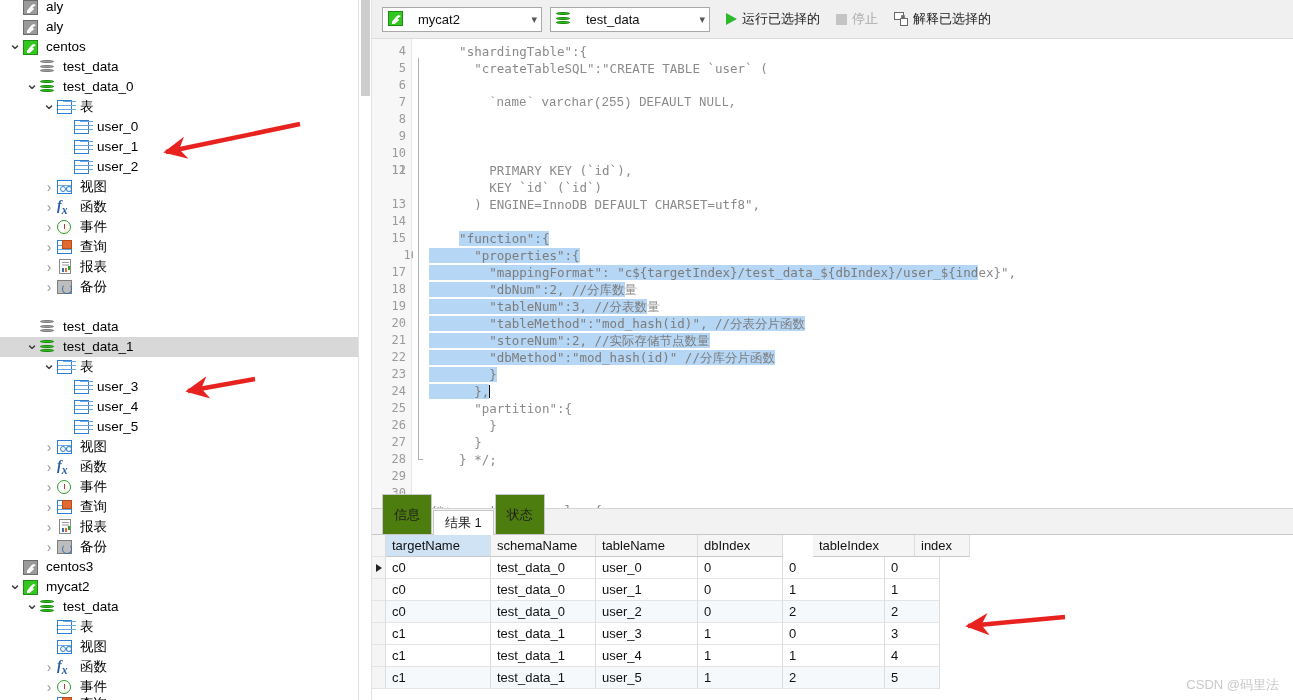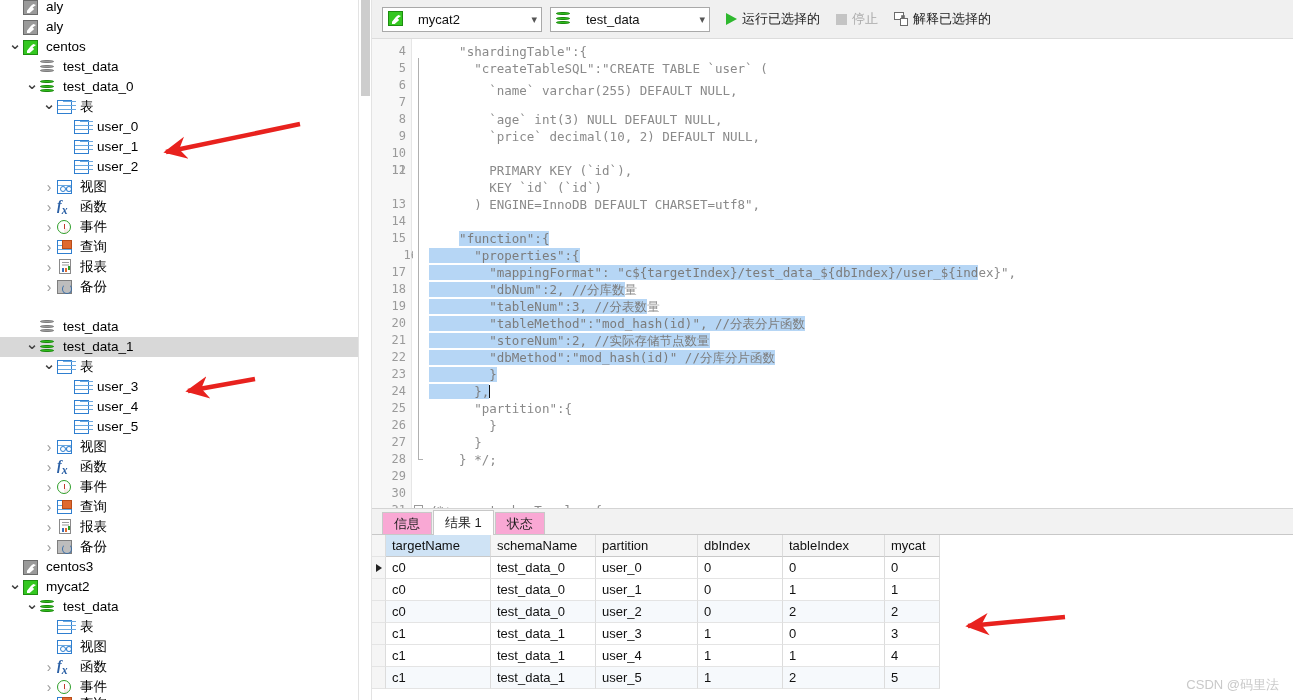--- a/index.html
+++ b/index.html
@@ -520,7 +520,7 @@
       <div class="code-area">
           <div class="cl" style="top: 4px;">    "shardingTable":{</div>
           <div class="cl" style="top: 21px;">      "createTableSQL":"CREATE TABLE `user` (</div>
-          <div class="cl" style="top: 43px;">        `name` varchar(255) DEFAULT NULL,</div>
+          <div class="cl" style="top: 56px; font-family: Liberation Mono, monospace;">        `name` varchar(255) DEFAULT NULL,</div>
           <div class="cl" style="top: 72px;">        `age` int(3) NULL DEFAULT NULL,</div>
           <div class="cl" style="top: 89px;">        `price` decimal(10, 2) DEFAULT NULL,</div>
           <div class="cl" style="top: 123px;">        PRIMARY KEY (`id`),</div>

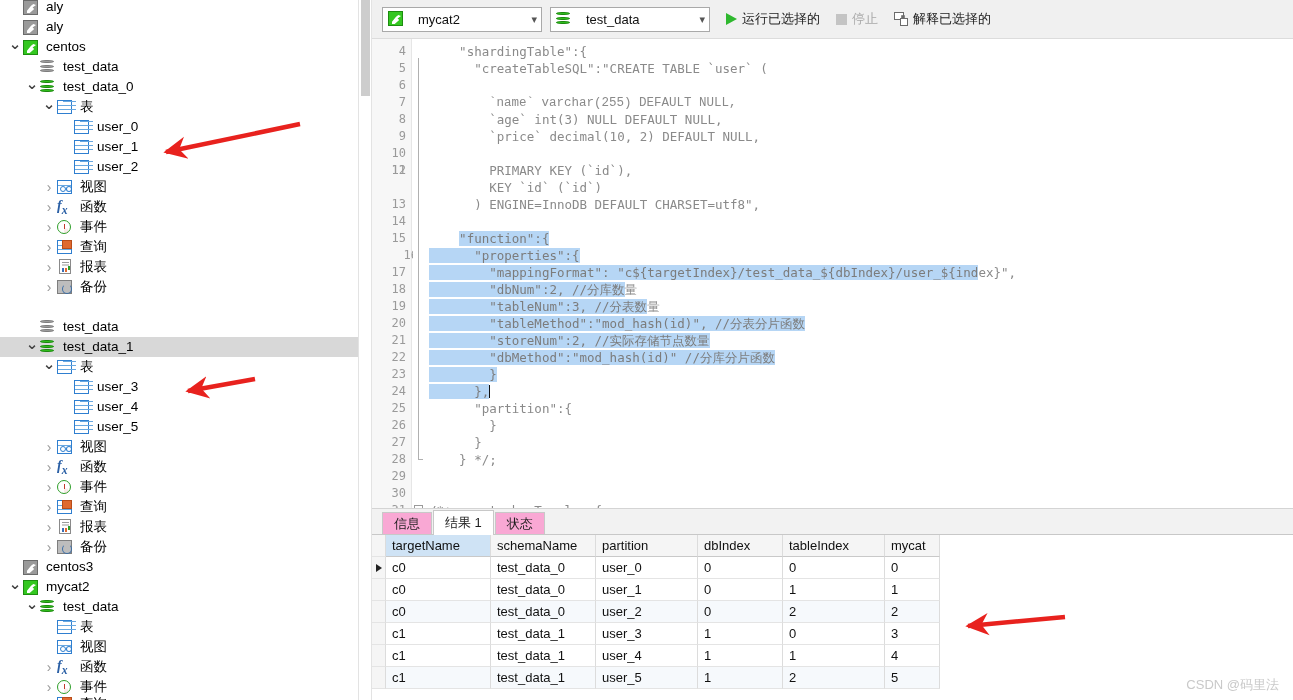--- a/index.html
+++ b/index.html
@@ -521,7 +521,6 @@
           <div class="cl" style="top: 4px;">    "shardingTable":{</div>
           <div class="cl" style="top: 21px;">      "createTableSQL":"CREATE TABLE `user` (</div>
           <div class="cl" style="top: 56px; font-family: Liberation Mono, monospace;">        `name` varchar(255) DEFAULT NULL,</div>
-          <div class="cl" style="top: 72px;">        `age` int(3) NULL DEFAULT NULL,</div>
           <div class="cl" style="top: 89px;">        `price` decimal(10, 2) DEFAULT NULL,</div>
           <div class="cl" style="top: 123px;">        PRIMARY KEY (`id`),</div>
           <div class="cl" style="top: 140px; text-align: center;">        KEY `id` (`id`)</div>

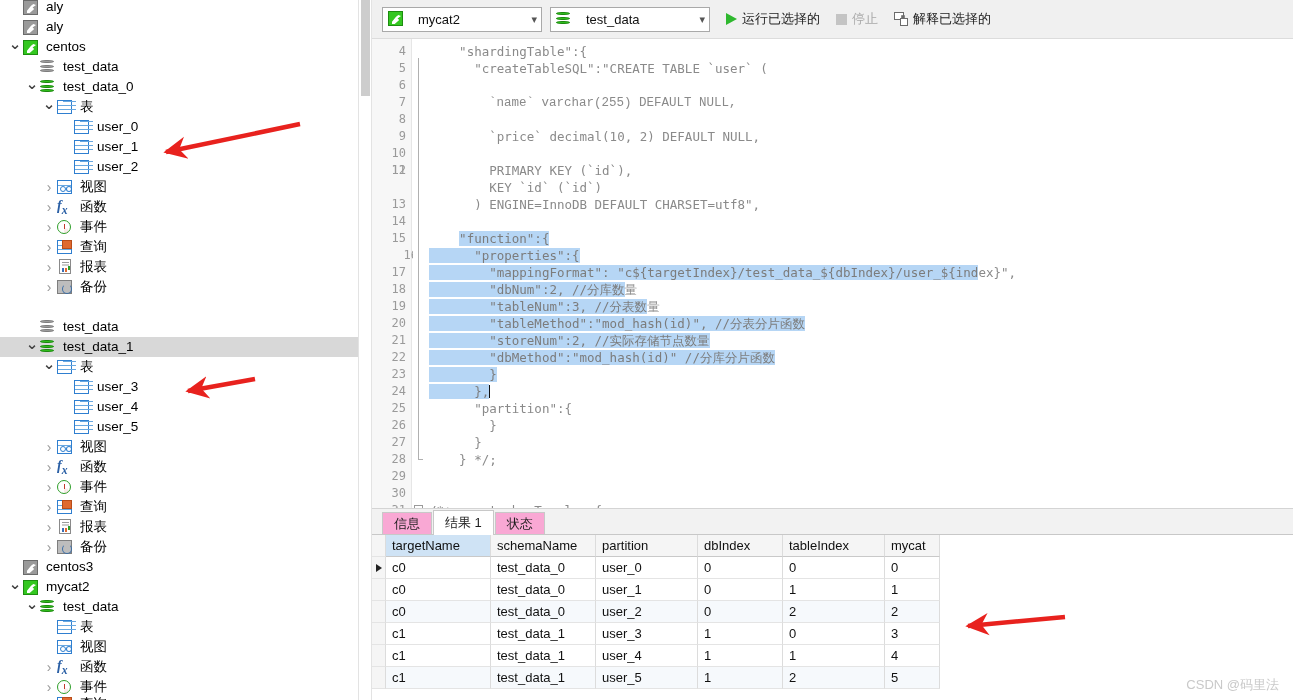--- a/index.html
+++ b/index.html
@@ -521,7 +521,6 @@
           <div class="cl" style="top: 4px;">    "shardingTable":{</div>
           <div class="cl" style="top: 21px;">      "createTableSQL":"CREATE TABLE `user` (</div>
           <div class="cl" style="top: 56px; font-family: Liberation Mono, monospace;">        `name` varchar(255) DEFAULT NULL,</div>
-          <div class="cl" style="top: 89px;">        `price` decimal(10, 2) DEFAULT NULL,</div>
           <div class="cl" style="top: 123px;">        PRIMARY KEY (`id`),</div>
           <div class="cl" style="top: 140px; text-align: center;">        KEY `id` (`id`)</div>
           <div class="cl" style="top: 157px;">      ) ENGINE=InnoDB DEFAULT CHARSET=utf8",</div>

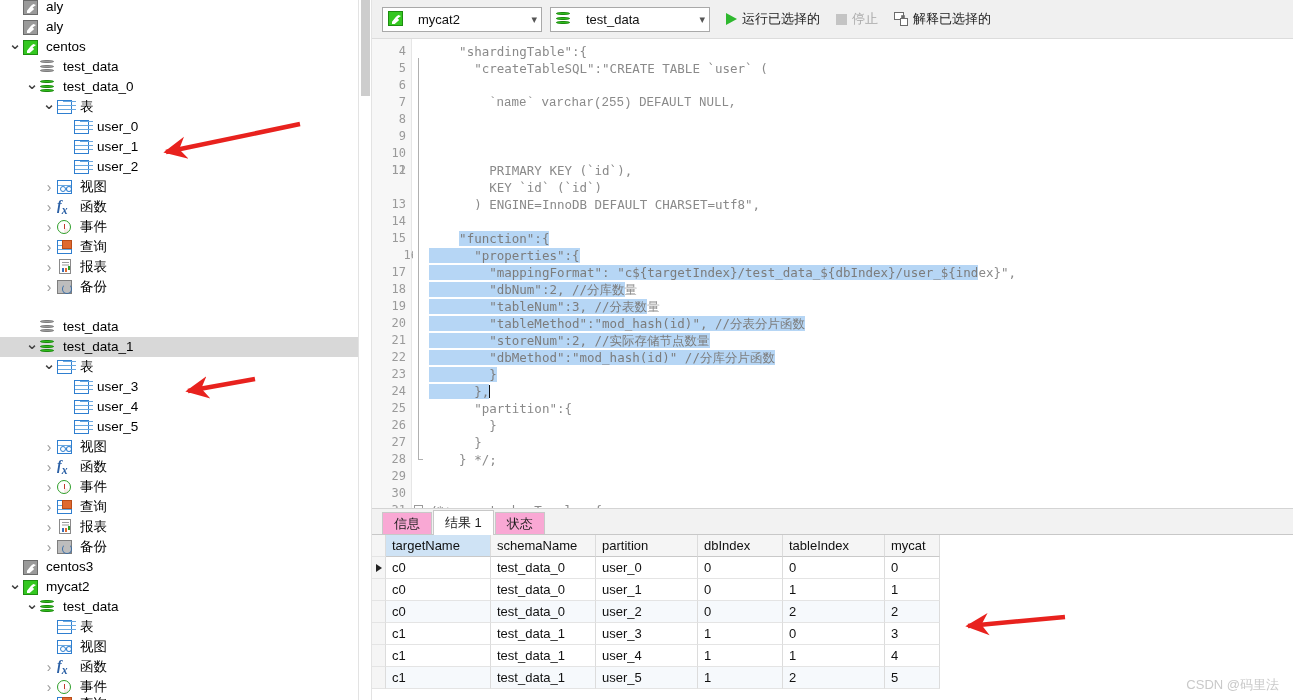--- a/index.html
+++ b/index.html
@@ -147,8 +147,8 @@
              border-top:1px solid #d4d4d4; }
   #res-tabs { position:absolute; left:0; top:0; height:26px; width:921px; display:flex;
               align-items:flex-end; background:#f2f2f2; border-bottom:1px solid #c8c8c8; padding-left:10px;}
-  .rtab { height:22px; padding:0 11px; display:flex; align-items:center; font-size:13px; color:#1d1d1d;
-          border:1px solid #c8c8c8; border-bottom:none; background:#f9a8d4; margin-right:1px; }
+  .rtab { height:40px; padding:0 11px; display:flex; align-items:center; font-size:13px; color:#1d1d1d;
+          border:1px solid #c8c8c8; border-bottom:none; background:#4d7c0f; margin-right:1px; }
   .rtab.active { background:#fff; height:25px; position:relative; z-index:2; margin-bottom:-1px;}
   #grid { position:absolute; left:0; top:26px; width:921px; height:166px; background:#fff; }
   .grow { display:flex; height:22px; align-items:stretch; }

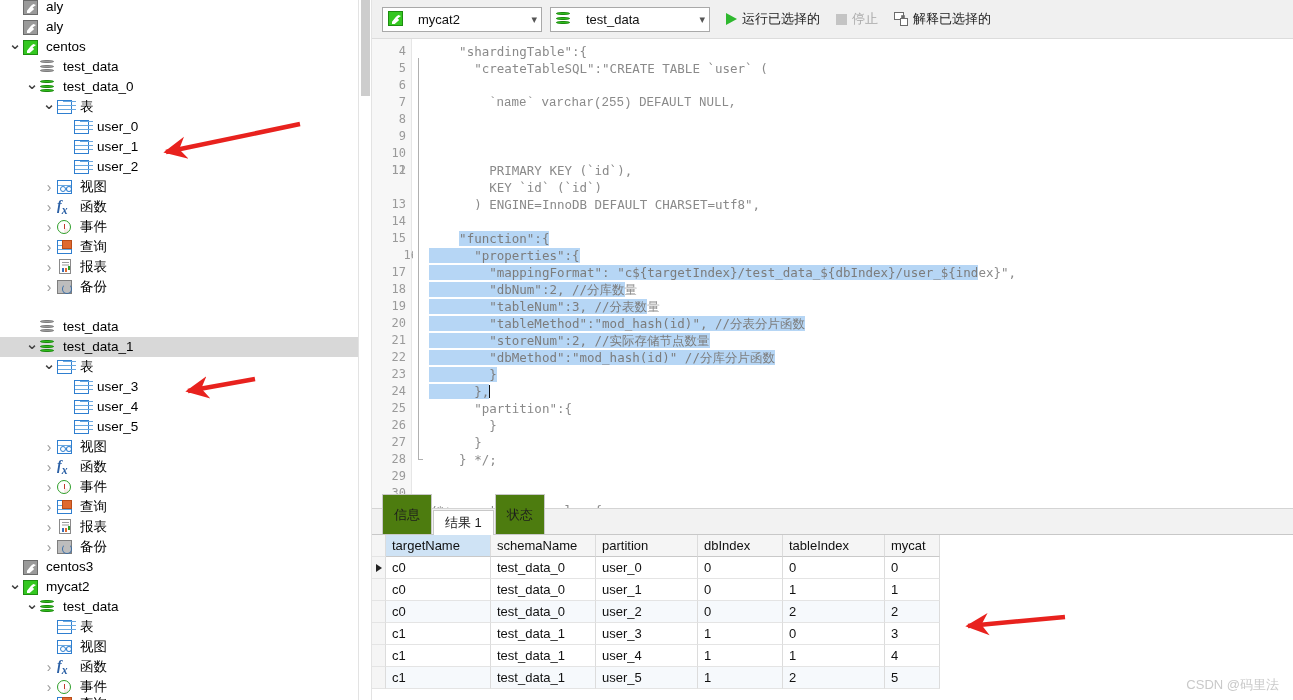--- a/index.html
+++ b/index.html
@@ -562,7 +562,7 @@
             <div class="gmark ghead"></div>
             <div class="gcell ghead hl" style="width: 105px; min-width: 105px;">targetName</div>
             <div class="gcell ghead" style="width: 105px; min-width: 105px;">schemaName</div>
-            <div class="gcell ghead" style="width: 102px; min-width: 102px;">partition</div>
+            <div class="gcell ghead" style="width: 102px; min-width: 102px;">tableName</div>
             <div class="gcell ghead" style="width: 85px; min-width: 85px;">dbIndex</div>
             <div class="gcell ghead" style="width: 102px; min-width: 102px;">tableIndex</div>
             <div class="gcell ghead" style="width: 55px; min-width: 55px;">mycat</div>

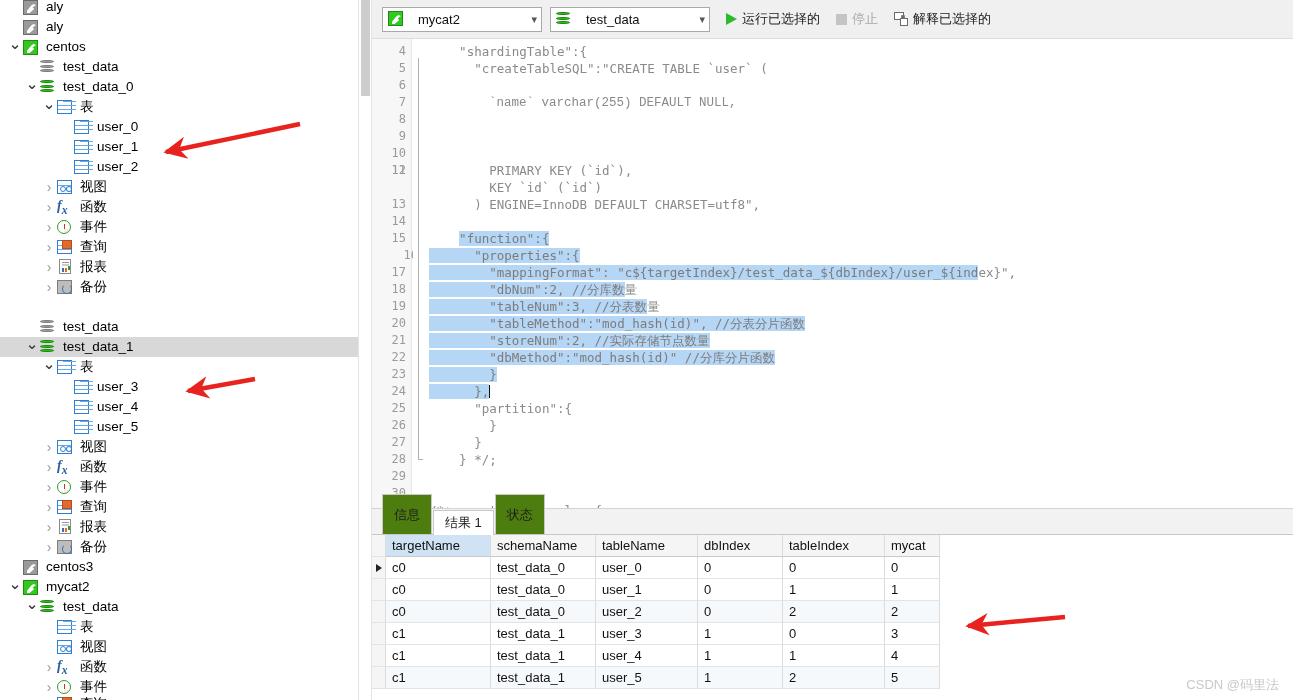--- a/index.html
+++ b/index.html
@@ -564,7 +564,7 @@
             <div class="gcell ghead" style="width: 105px; min-width: 105px;">schemaName</div>
             <div class="gcell ghead" style="width: 102px; min-width: 102px;">tableName</div>
             <div class="gcell ghead" style="width: 85px; min-width: 85px;">dbIndex</div>
-            <div class="gcell ghead" style="width: 102px; min-width: 102px;">tableIndex</div>
+            <div class="gcell ghead" style="width: 102px; min-width: 102px; margin-left: 30px;">tableIndex</div>
             <div class="gcell ghead" style="width: 55px; min-width: 55px;">mycat</div>
           </div>
           <div class="grow">

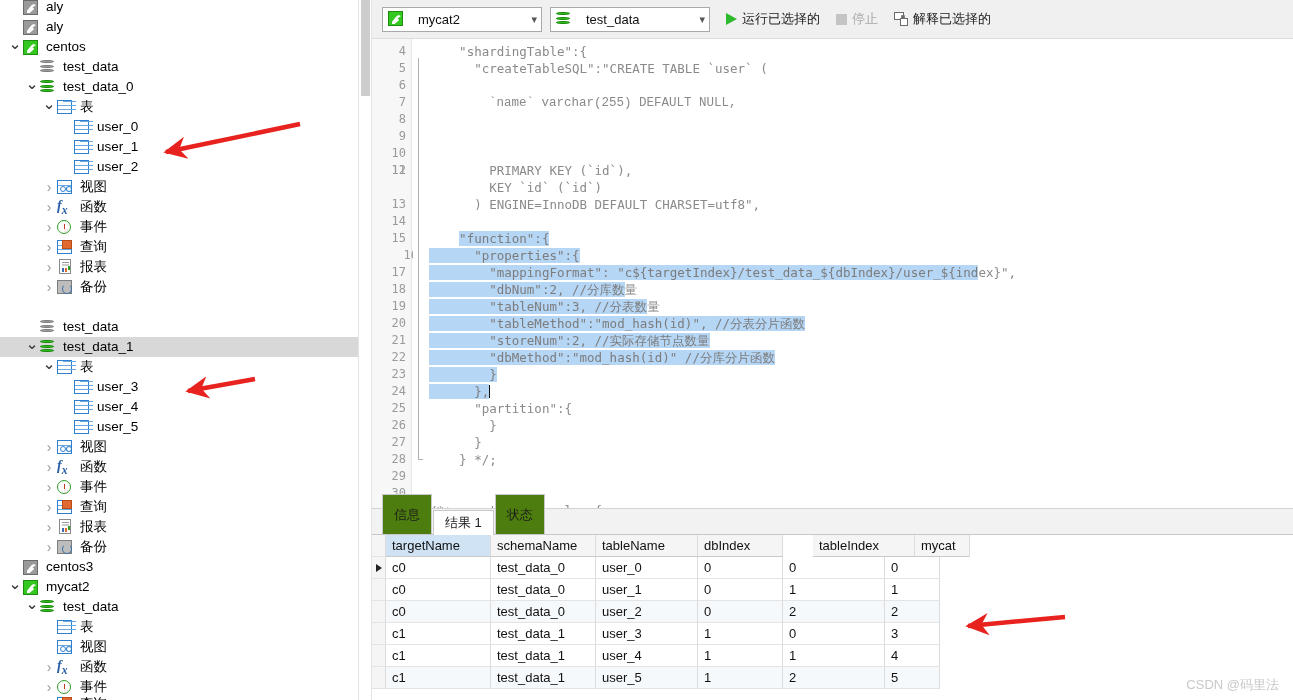--- a/index.html
+++ b/index.html
@@ -565,7 +565,7 @@
             <div class="gcell ghead" style="width: 102px; min-width: 102px;">tableName</div>
             <div class="gcell ghead" style="width: 85px; min-width: 85px;">dbIndex</div>
             <div class="gcell ghead" style="width: 102px; min-width: 102px; margin-left: 30px;">tableIndex</div>
-            <div class="gcell ghead" style="width: 55px; min-width: 55px;">mycat</div>
+            <div class="gcell ghead" style="width: 55px; min-width: 55px;">index</div>
           </div>
           <div class="grow">
             <div class="gmark">

